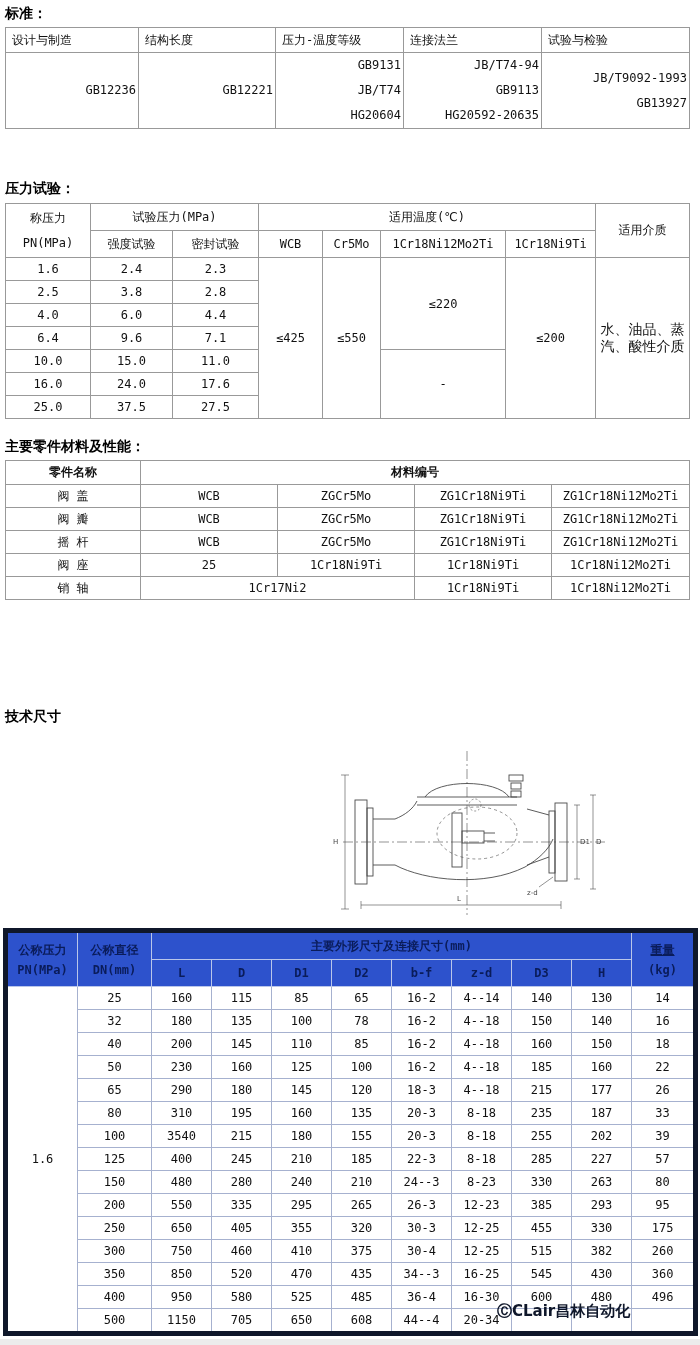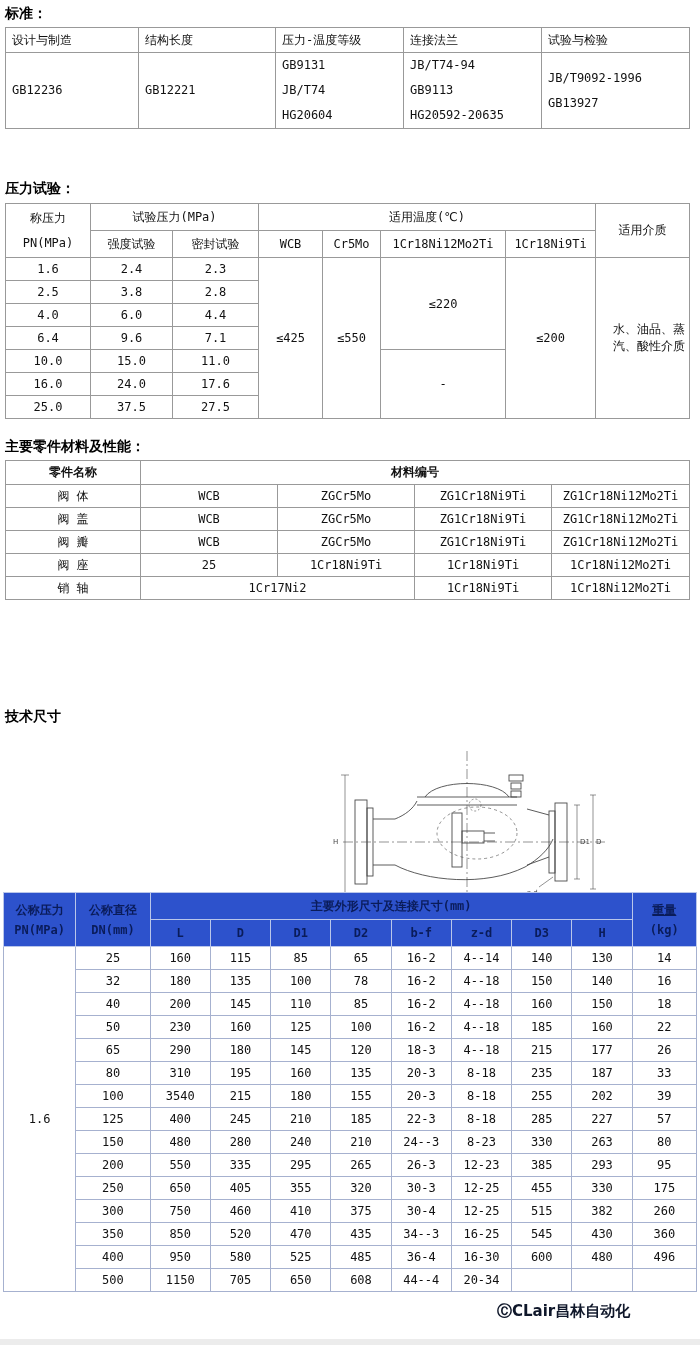--- a/index.html
+++ b/index.html
@@ -13,7 +13,7 @@
   
   .t1{position:absolute;left:5px;top:27px;width:684px;}
   .t1 th{height:24px;text-align:left;padding-left:6px;}
-  .t1 td{height:70px;text-align:left;padding-left:6px;}
+  .t1 td{height:70px;text-align:right;padding-left:6px;}
   .t1 td .ln{line-height:25px;}
   
   .t2{position:absolute;left:5px;top:203px;width:684px;}

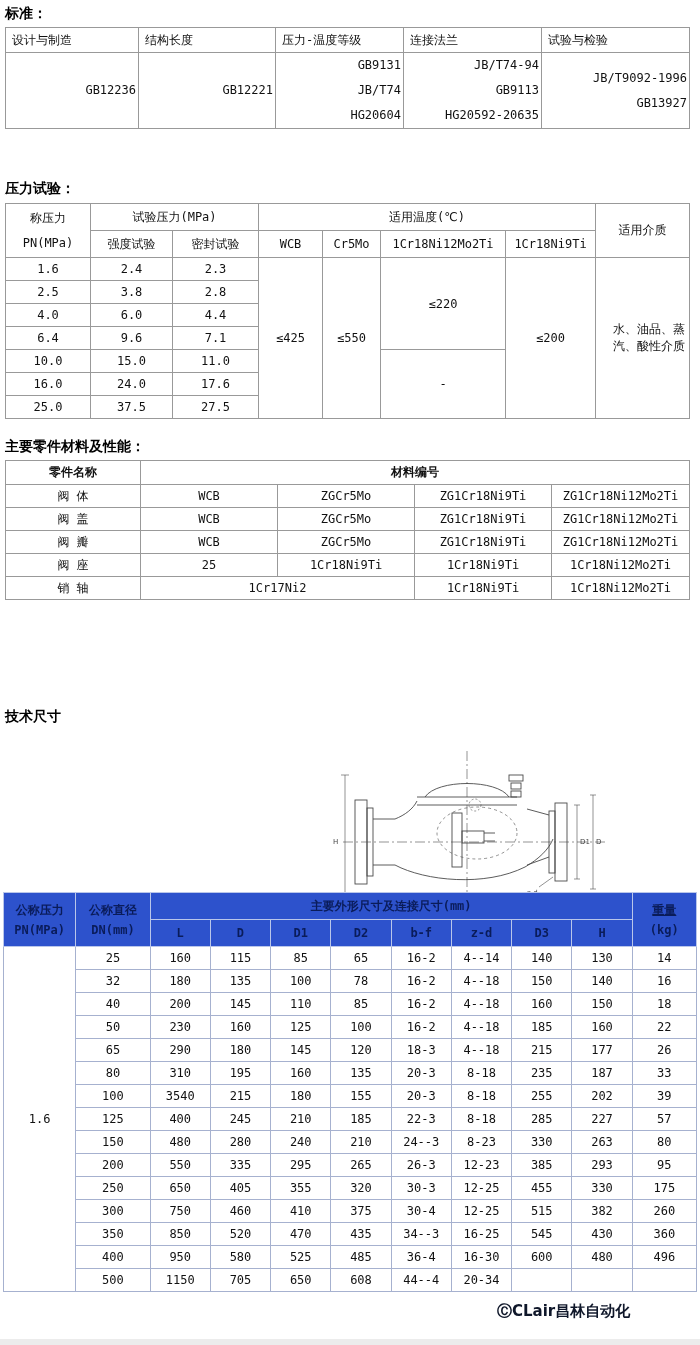--- a/index.html
+++ b/index.html
@@ -83,7 +83,7 @@
             <div class="ln">HG20592-20635</div>
           </td>
           <td>
-            <div class="ln">JB/T9092-1996</div>
+            <div class="ln">JB/T9092-1993</div>
             <div class="ln">GB13927</div>
           </td>
         </tr>

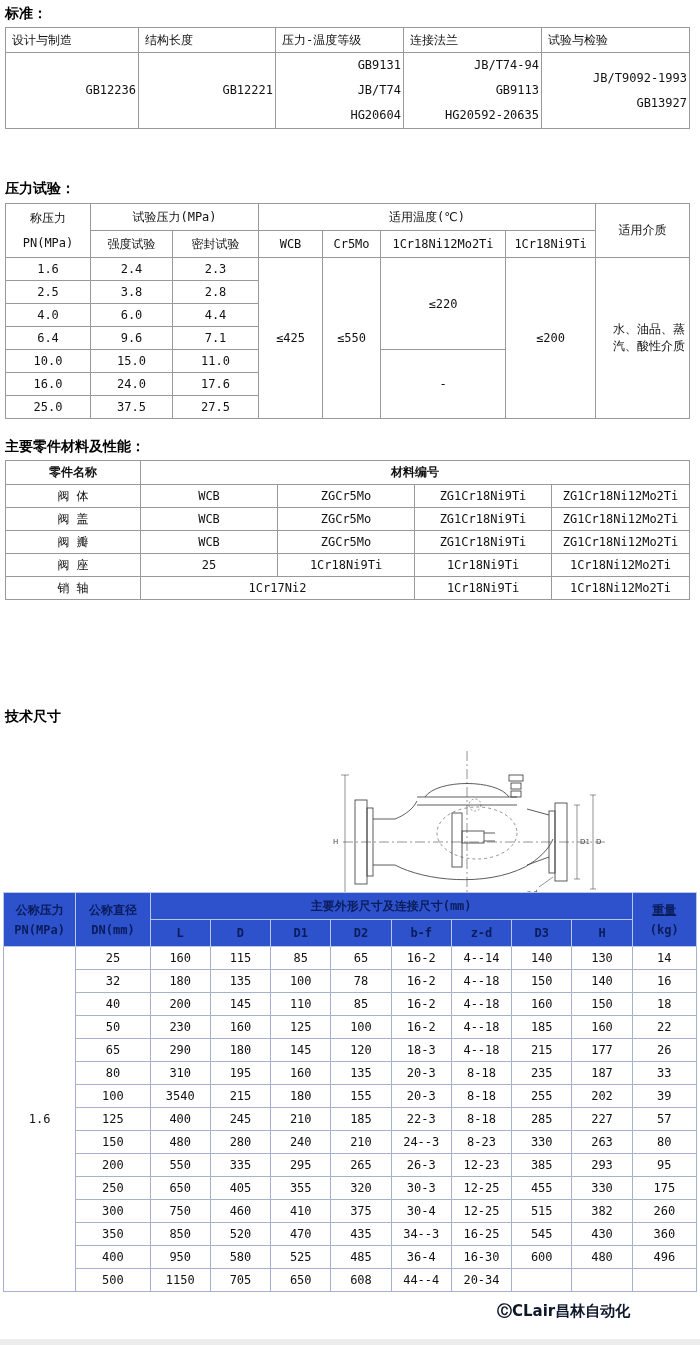--- a/index.html
+++ b/index.html
@@ -20,7 +20,7 @@
   .t2 th{height:26px;}
   .t2 th .ln{line-height:25px;}
   .t2 td{height:22px;}
-  .t2 td.media{font-size:12px;line-height:17px;padding:0 4px;text-align:right;}
+  .t2 td.media{font-size:14px;line-height:17px;padding:0 4px;}
   
   .t3{position:absolute;left:5px;top:460px;width:684px;}
   .t3 th{height:23px;font-weight:bold;}

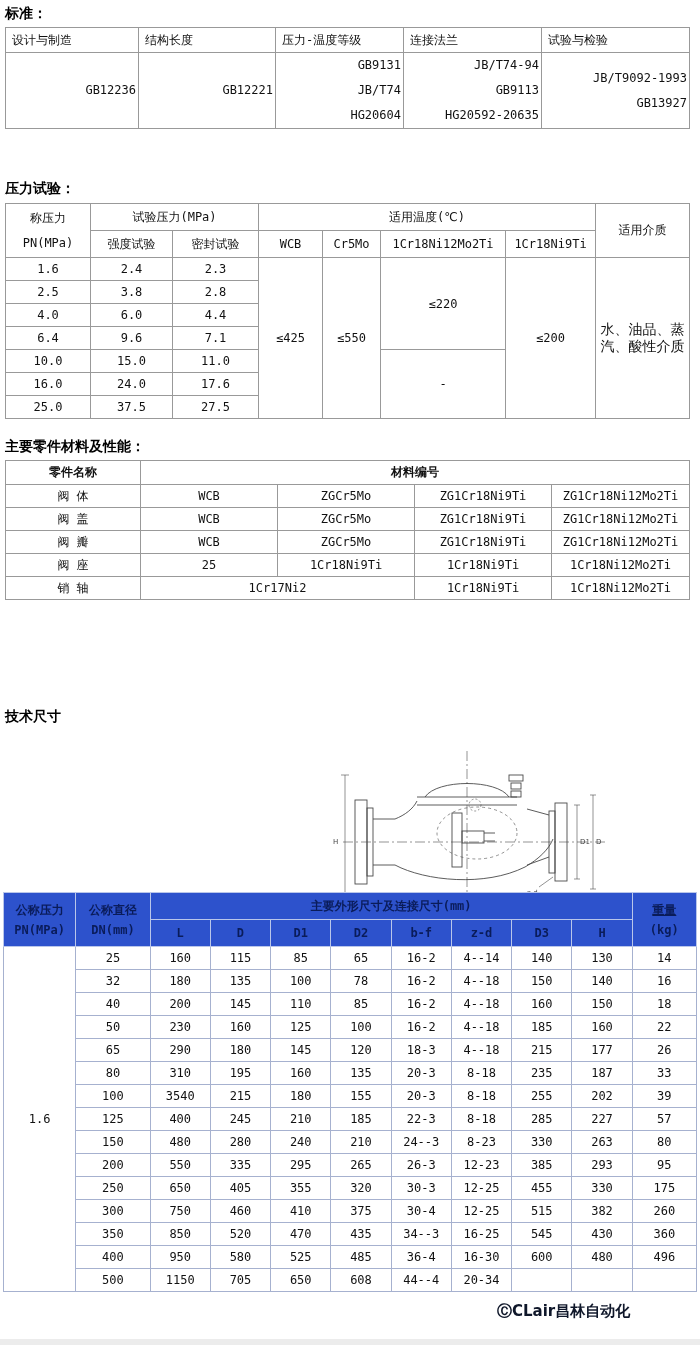--- a/index.html
+++ b/index.html
@@ -183,13 +183,6 @@
     </thead>
     <tbody>
         <tr>
-          <td>阀 体</td>
-          <td>WCB</td>
-          <td>ZGCr5Mo</td>
-          <td>ZG1Cr18Ni9Ti</td>
-          <td>ZG1Cr18Ni12Mo2Ti</td>
-        </tr>
-        <tr>
           <td>阀 盖</td>
           <td>WCB</td>
           <td>ZGCr5Mo</td>

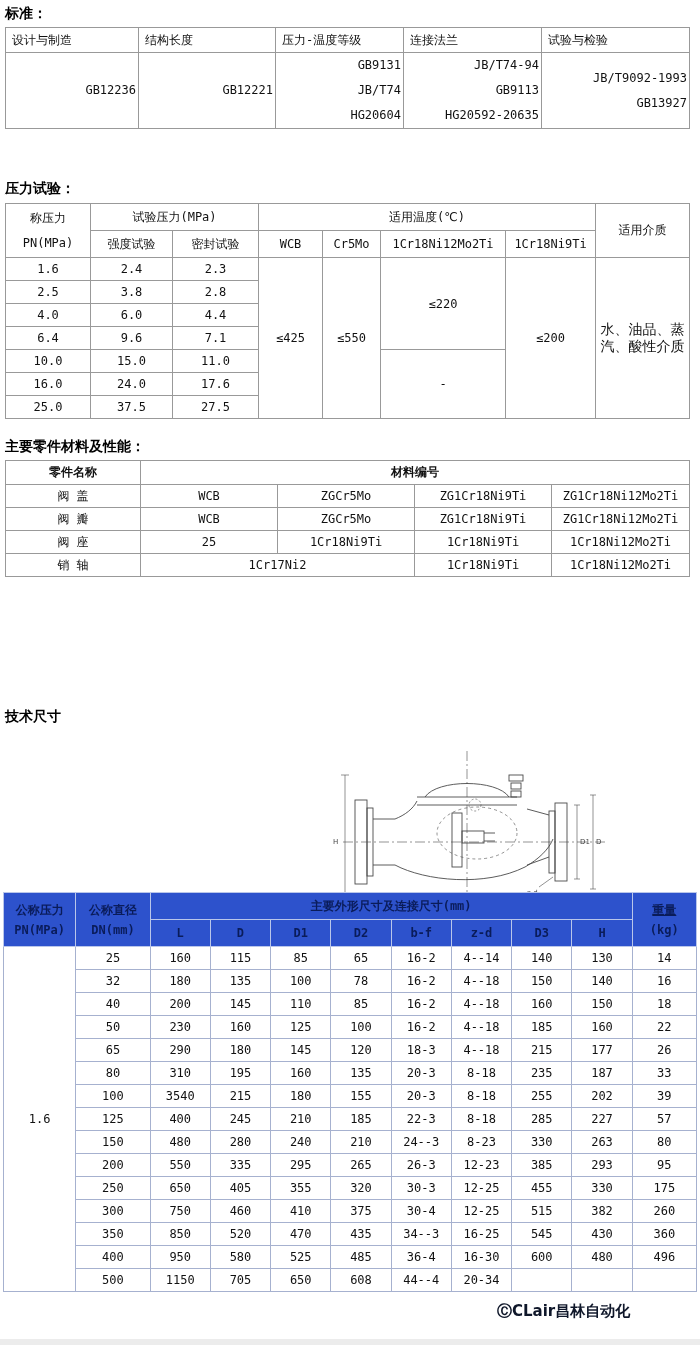--- a/index.html
+++ b/index.html
@@ -197,6 +197,13 @@
           <td>ZG1Cr18Ni12Mo2Ti</td>
         </tr>
         <tr>
+          <td>摇 杆</td>
+          <td>WCB</td>
+          <td>ZGCr5Mo</td>
+          <td>ZG1Cr18Ni9Ti</td>
+          <td>ZG1Cr18Ni12Mo2Ti</td>
+        </tr>
+        <tr>
           <td>阀 座</td>
           <td>25</td>
           <td>1Cr18Ni9Ti</td>

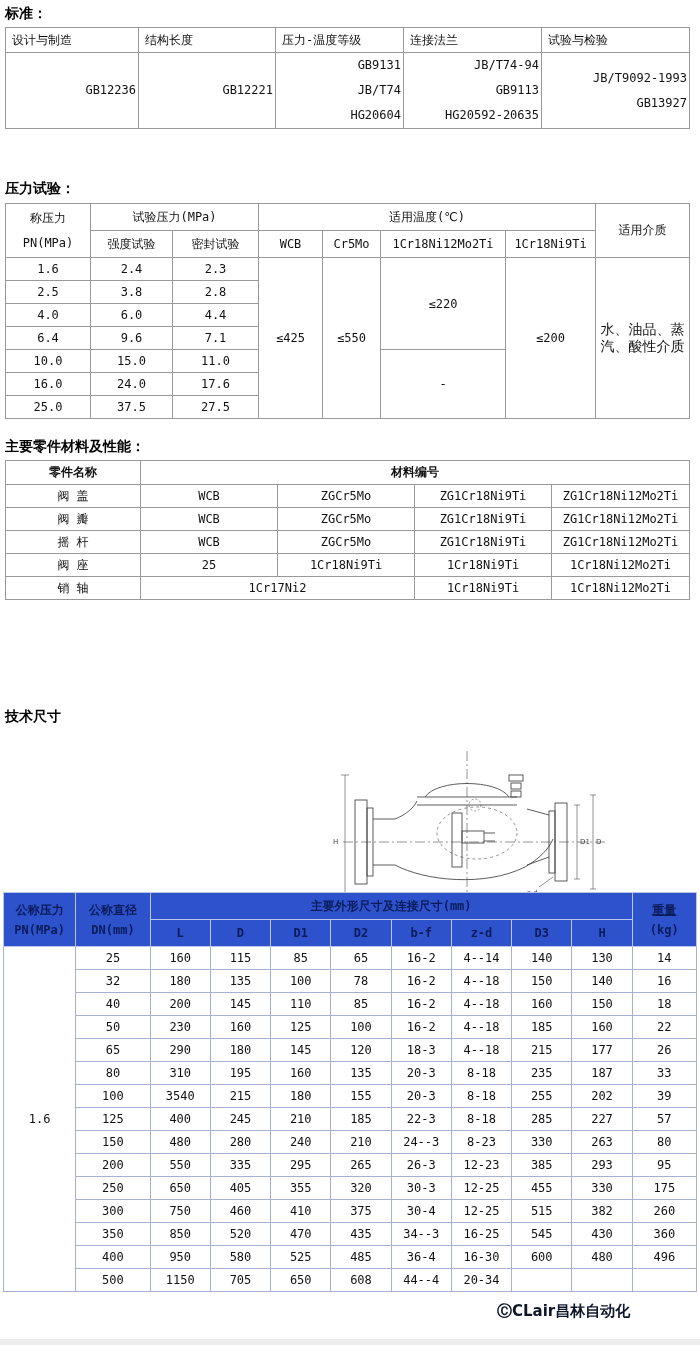--- a/index.html
+++ b/index.html
@@ -26,7 +26,7 @@
   .t3 th{height:23px;font-weight:bold;}
   .t3 td{height:22px;}
   
-  .t4{position:absolute;left:3px;top:892px;width:694px;border:1px solid #0f172a;}
+  .t4{position:absolute;left:3px;top:928px;width:694px;border:5px solid #0f172a;}
   .t4 th{background:#2d52cc;color:#0a1c5a;font-weight:bold;border:1px solid #b9c6ea;height:26px;}
   .t4 th .sub{margin-top:4px;font-weight:bold;}
   .t4 td{height:22px;border:1px solid #a6b1cf;}

